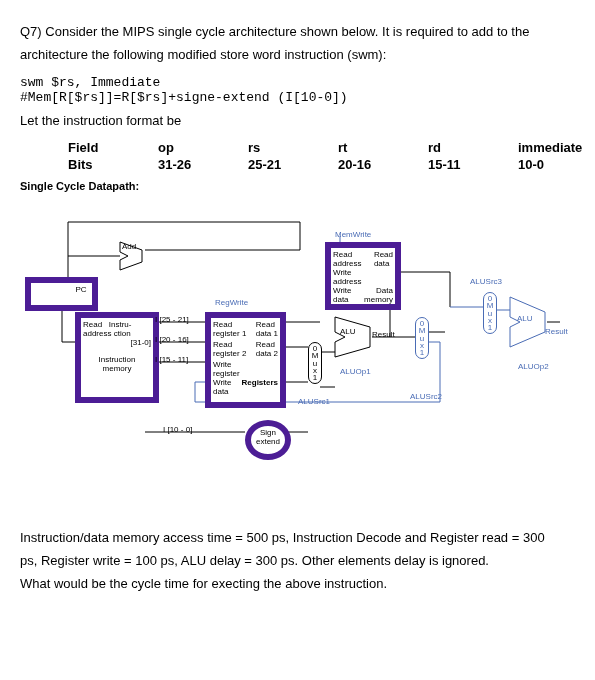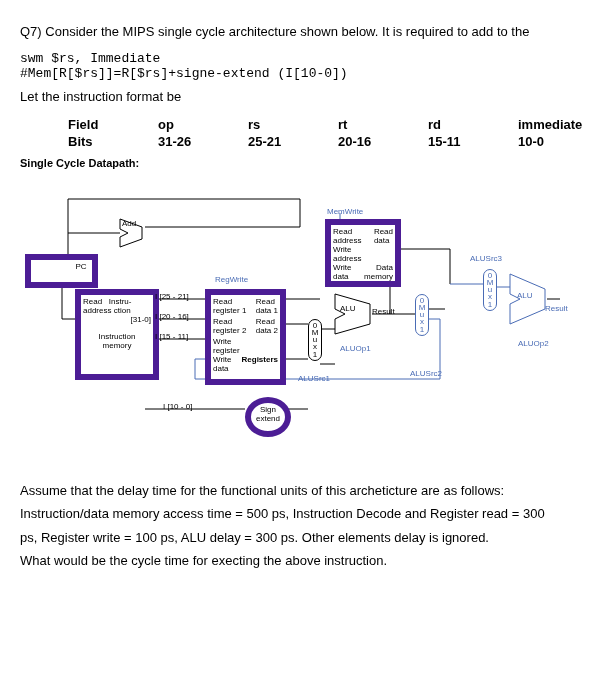--- a/index.html
+++ b/index.html
@@ -76,6 +76,7 @@
 <div class="question-text">
   <span>Q7)</span>
   <span>Consider the MIPS single cycle architecture shown below. It is required to add to the</span><br>
+  <span>architecture the following modified store word instruction (swm):</span>
 </div>
 
 <div class="code-line">

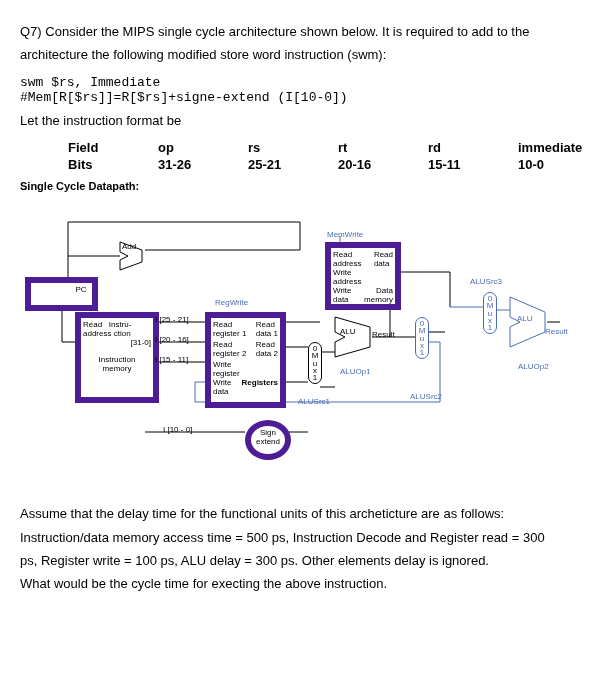--- a/index.html
+++ b/index.html
@@ -199,7 +199,7 @@
   <div class="label bluelabel" style="left:278px;top:195px;">ALUSrc1</div>
   <div class="label bluelabel" style="left:320px;top:165px;">ALUOp1</div>
 
-  <div class="label bluelabel" style="left:307px;top:28px;">MemWrite</div>
+  <div class="label bluelabel" style="left:315px;top:28px;">MemWrite</div>
   <div class="label bluelabel" style="left:315px;top:95px;">MemRead</div>
   <div class="box" style="left:305px;top:40px;width:60px;height:52px;text-align:left;">
     <div style="display:flex;justify-content:space-between;">

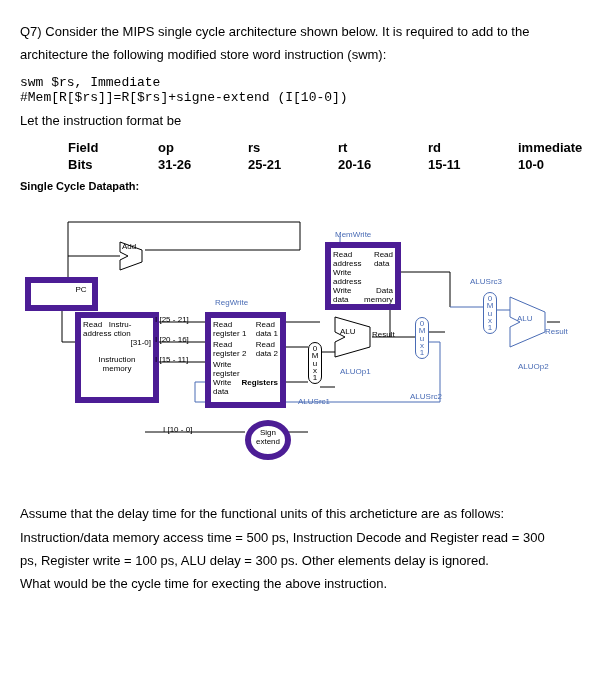--- a/index.html
+++ b/index.html
@@ -229,7 +229,7 @@
 </div>
 
 <div class="bottom-text">
-  <span>Assume that the delay time for the functional units of this archeticture are as follows:</span><br>
+  <br>
   <span>Instruction/data memory access time = 500 ps, Instruction Decode and Register read = 300</span><br>
   <span>ps, Register write = 100 ps, ALU delay = 300 ps. Other elements delay is ignored.</span><br>
   <span>What would be the cycle time for execting the above instruction.</span>

